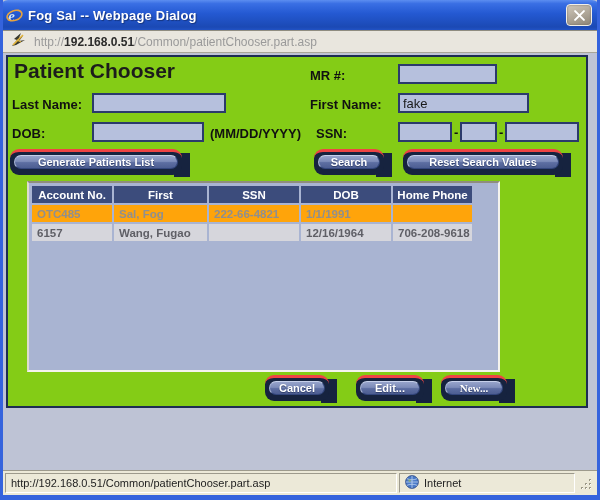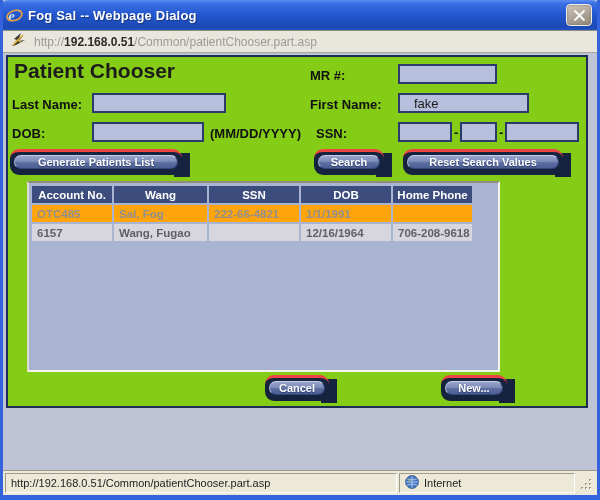--- a/index.html
+++ b/index.html
@@ -50,7 +50,7 @@
   .lbl{ position:absolute; font-size:13px; font-weight:bold; color:#111; line-height:20px; white-space:nowrap; }
   .field{
     position:absolute; height:20px; background:#b6c0dd; border:2px solid #2b3a6b;
-    font-family:"Liberation Sans", sans-serif; font-size:13px; color:#1a1a1a; padding:0 14px; outline:none;
+    font-family:"Liberation Sans", sans-serif; font-size:13px; color:#1a1a1a; padding:0 3px; outline:none;
   }
 
   

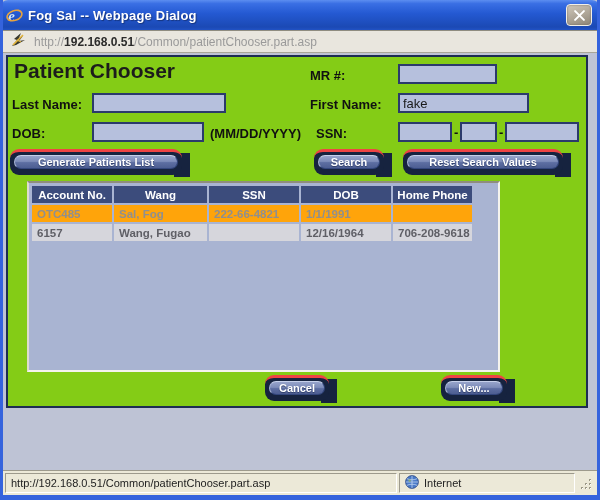--- a/index.html
+++ b/index.html
@@ -191,7 +191,7 @@
           <thead>
             <tr>
               <th>Account No.</th>
-              <th>Wang</th>
+              <th>First</th>
               <th>SSN</th>
               <th>DOB</th>
               <th>Home Phone</th>

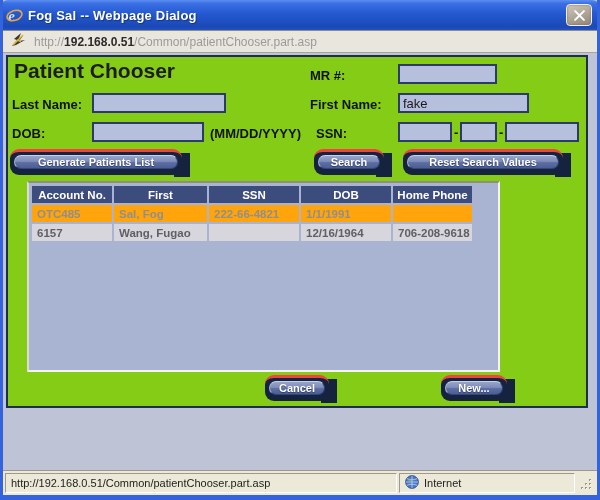--- a/index.html
+++ b/index.html
@@ -221,6 +221,11 @@
             <div class="xbtn-face">Cancel</div>
           </div>
       </div>
+      <div class="xbtn" style="left:348px; top:318px; width:68px;">
+        <div class="xbtn-inner">
+            <div class="xbtn-face">Edit...</div>
+          </div>
+      </div>
       <div class="xbtn" style="left:433px; top:318px; width:66px;">
         <div class="xbtn-inner">
             <div class="xbtn-face">New...</div>

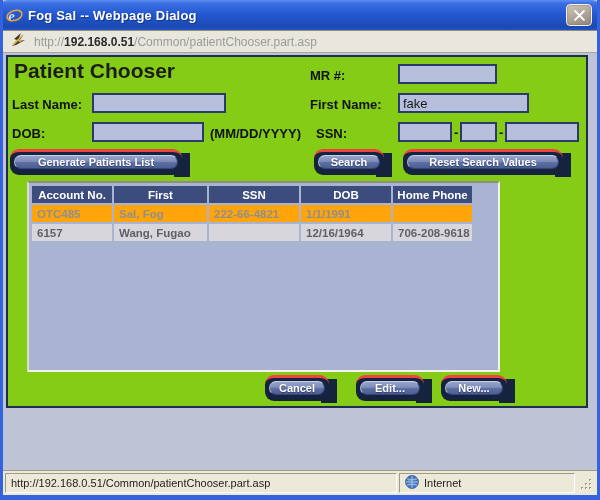--- a/index.html
+++ b/index.html
@@ -226,7 +226,7 @@
             <div class="xbtn-face">Edit...</div>
           </div>
       </div>
-      <div class="xbtn" style="left:433px; top:318px; width:66px;">
+      <div class="xbtn" style="left:433px; top:318px; width:66px;font-family:Liberation Serif, serif;">
         <div class="xbtn-inner">
             <div class="xbtn-face">New...</div>
           </div>

